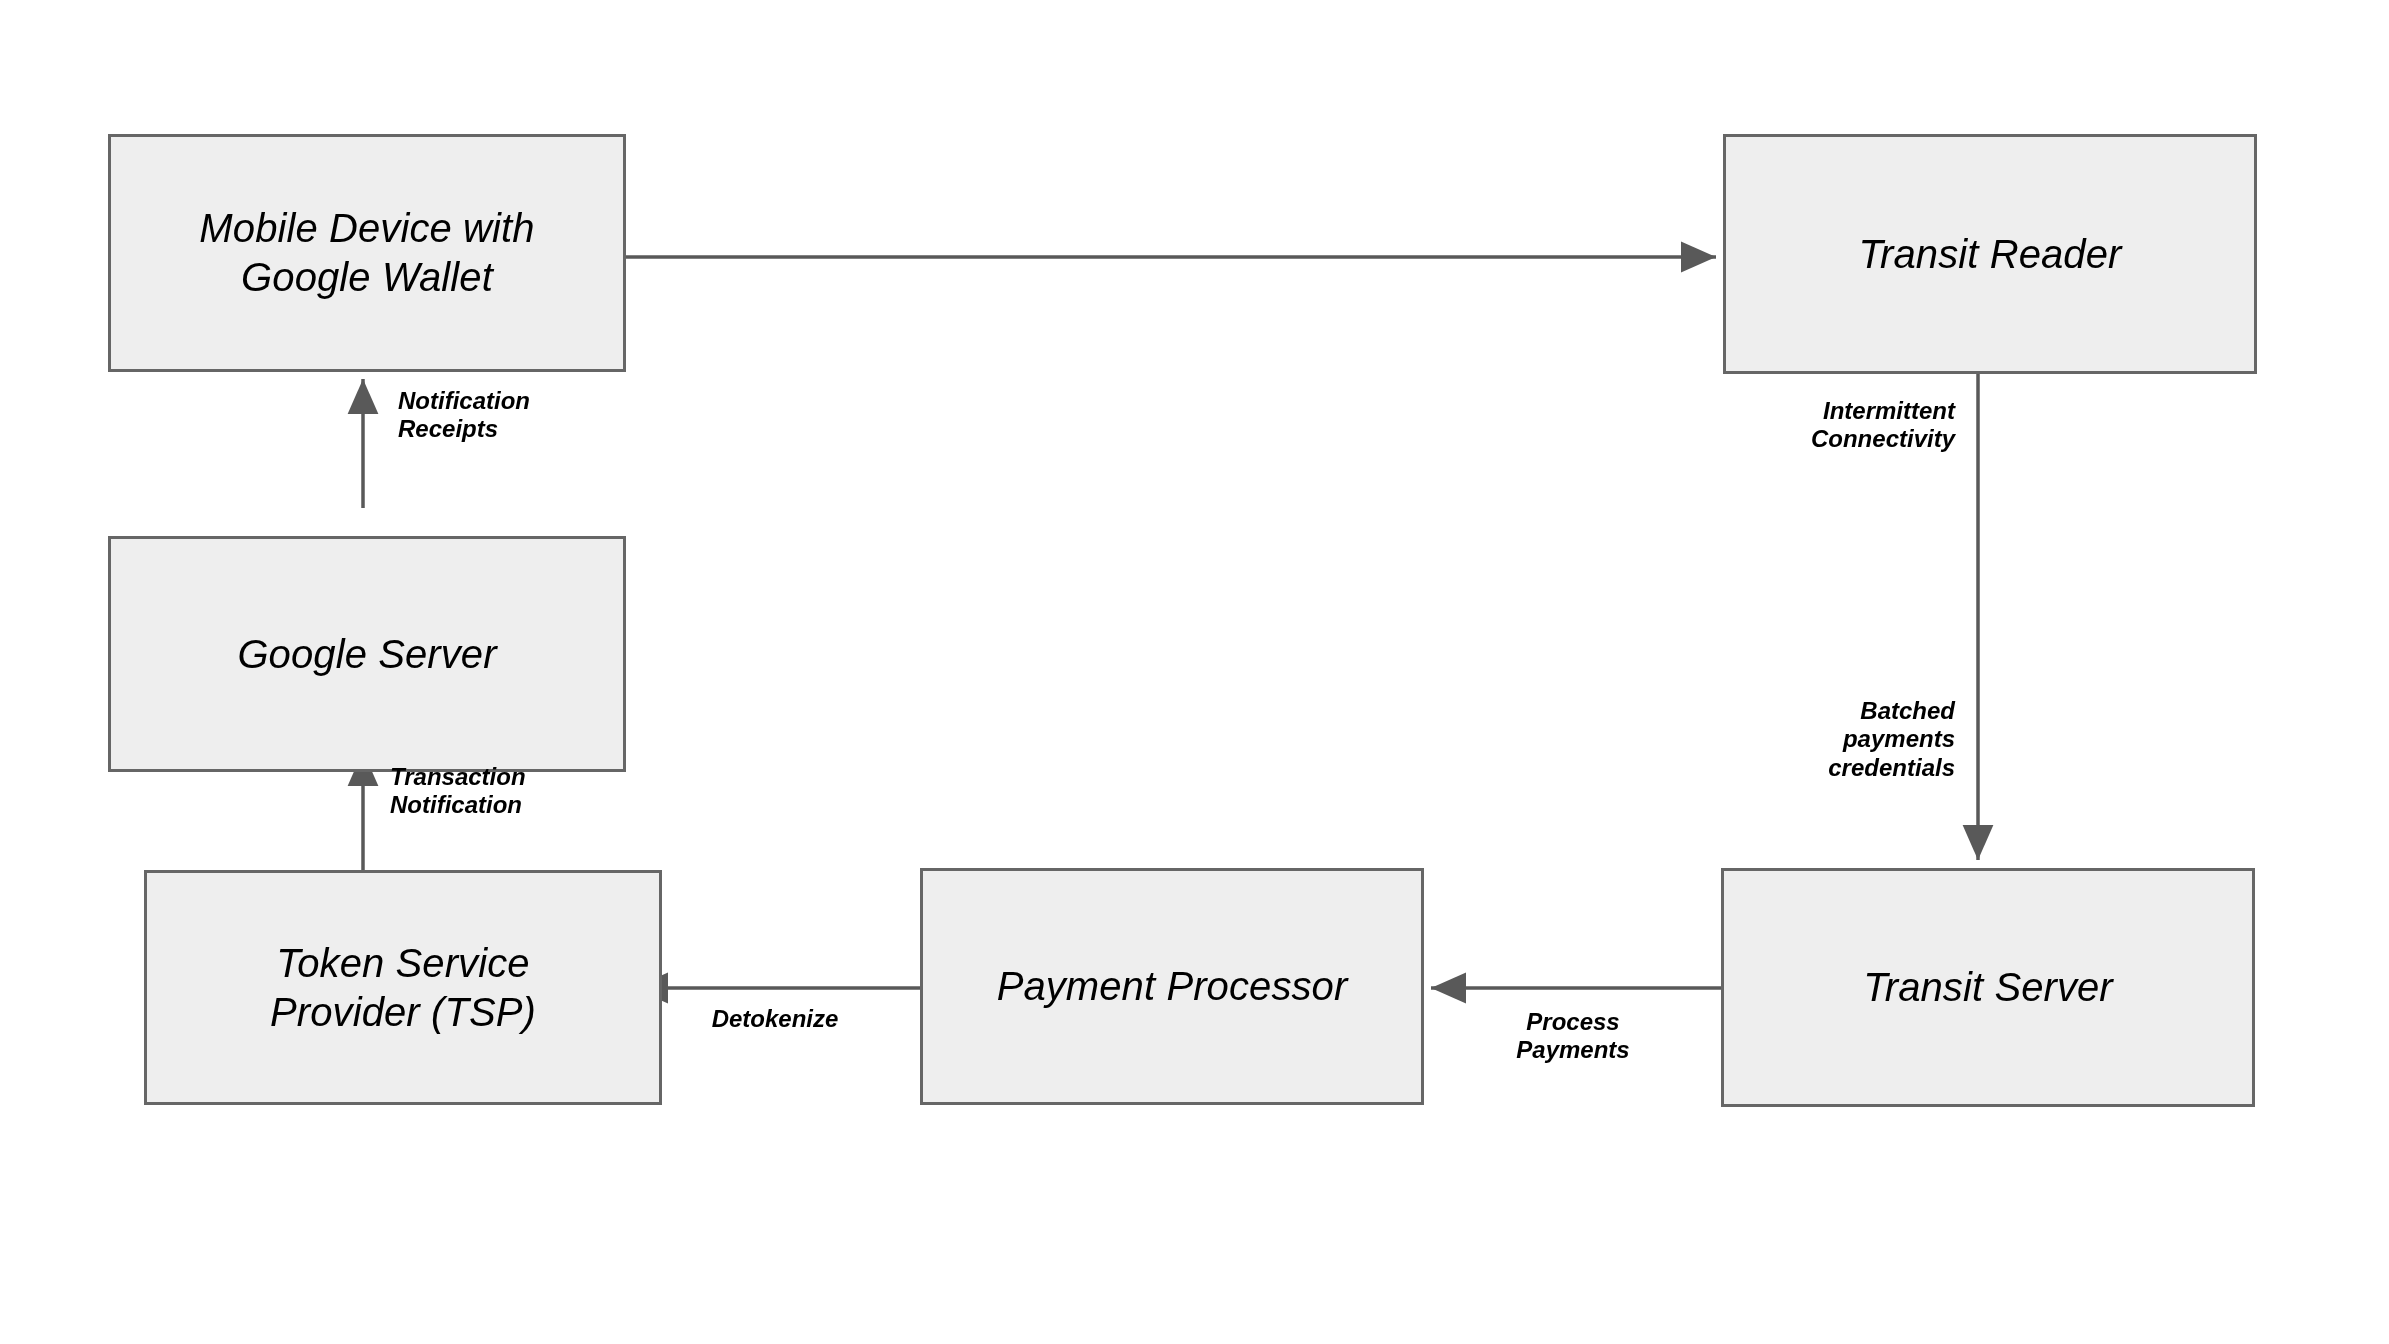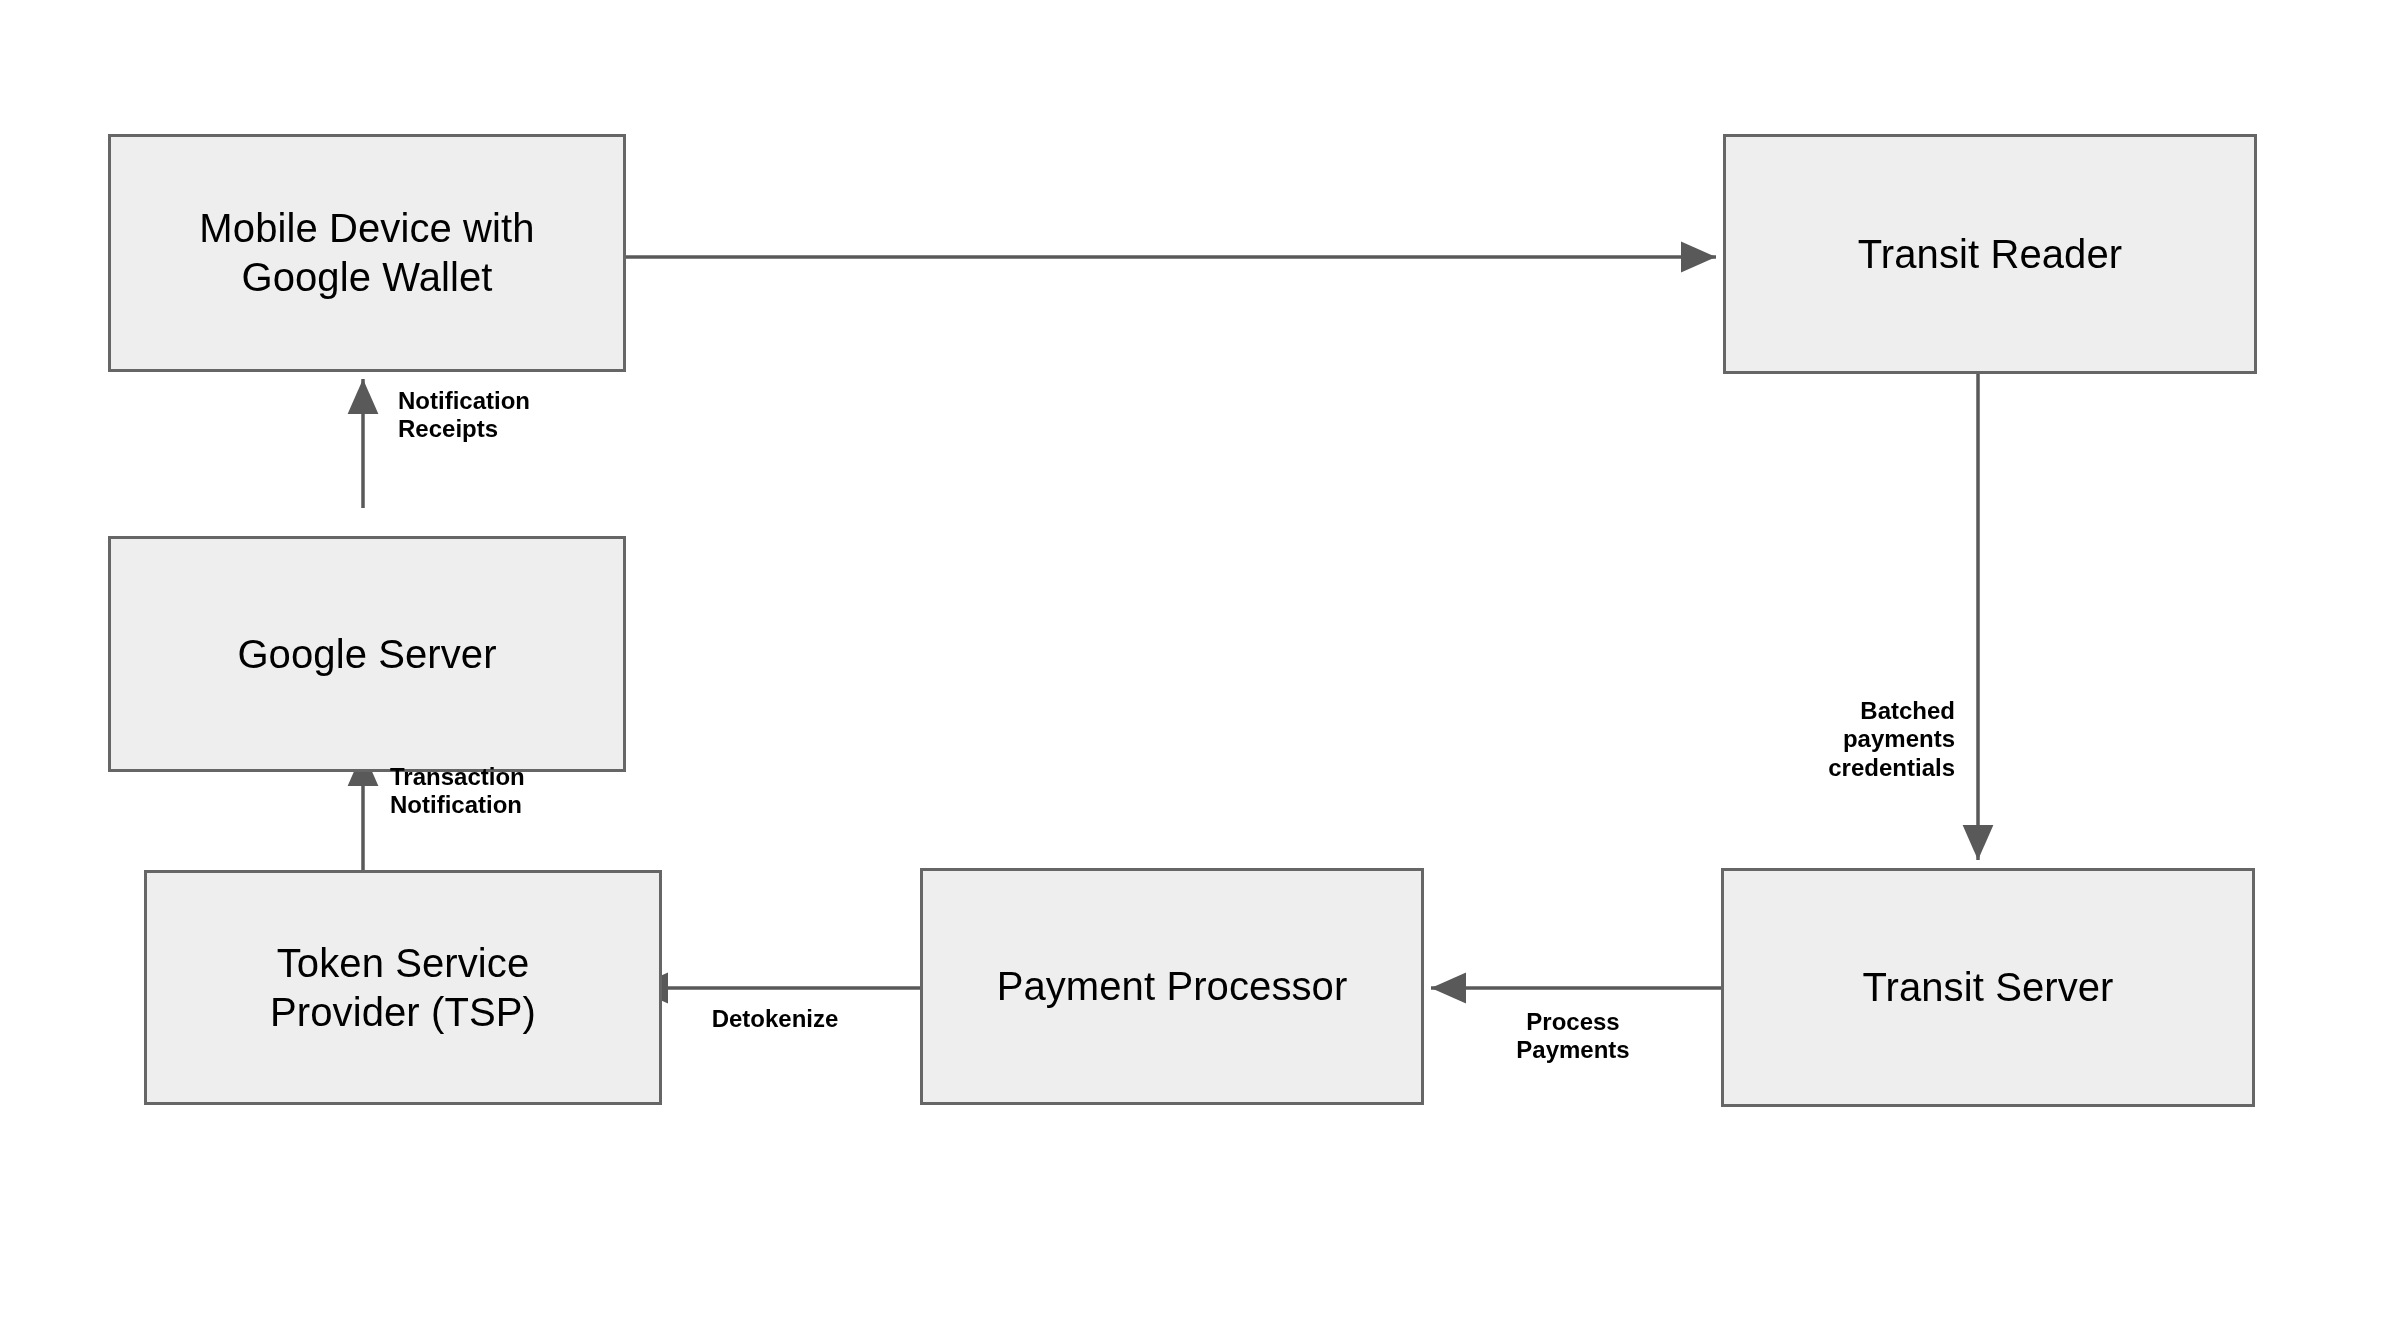--- a/index.html
+++ b/index.html
@@ -16,6 +16,7 @@
     height: 1108px;
     background: #ffffff;
     overflow: hidden;
+    font-style: italic;
   }
   .node {
     position: absolute;

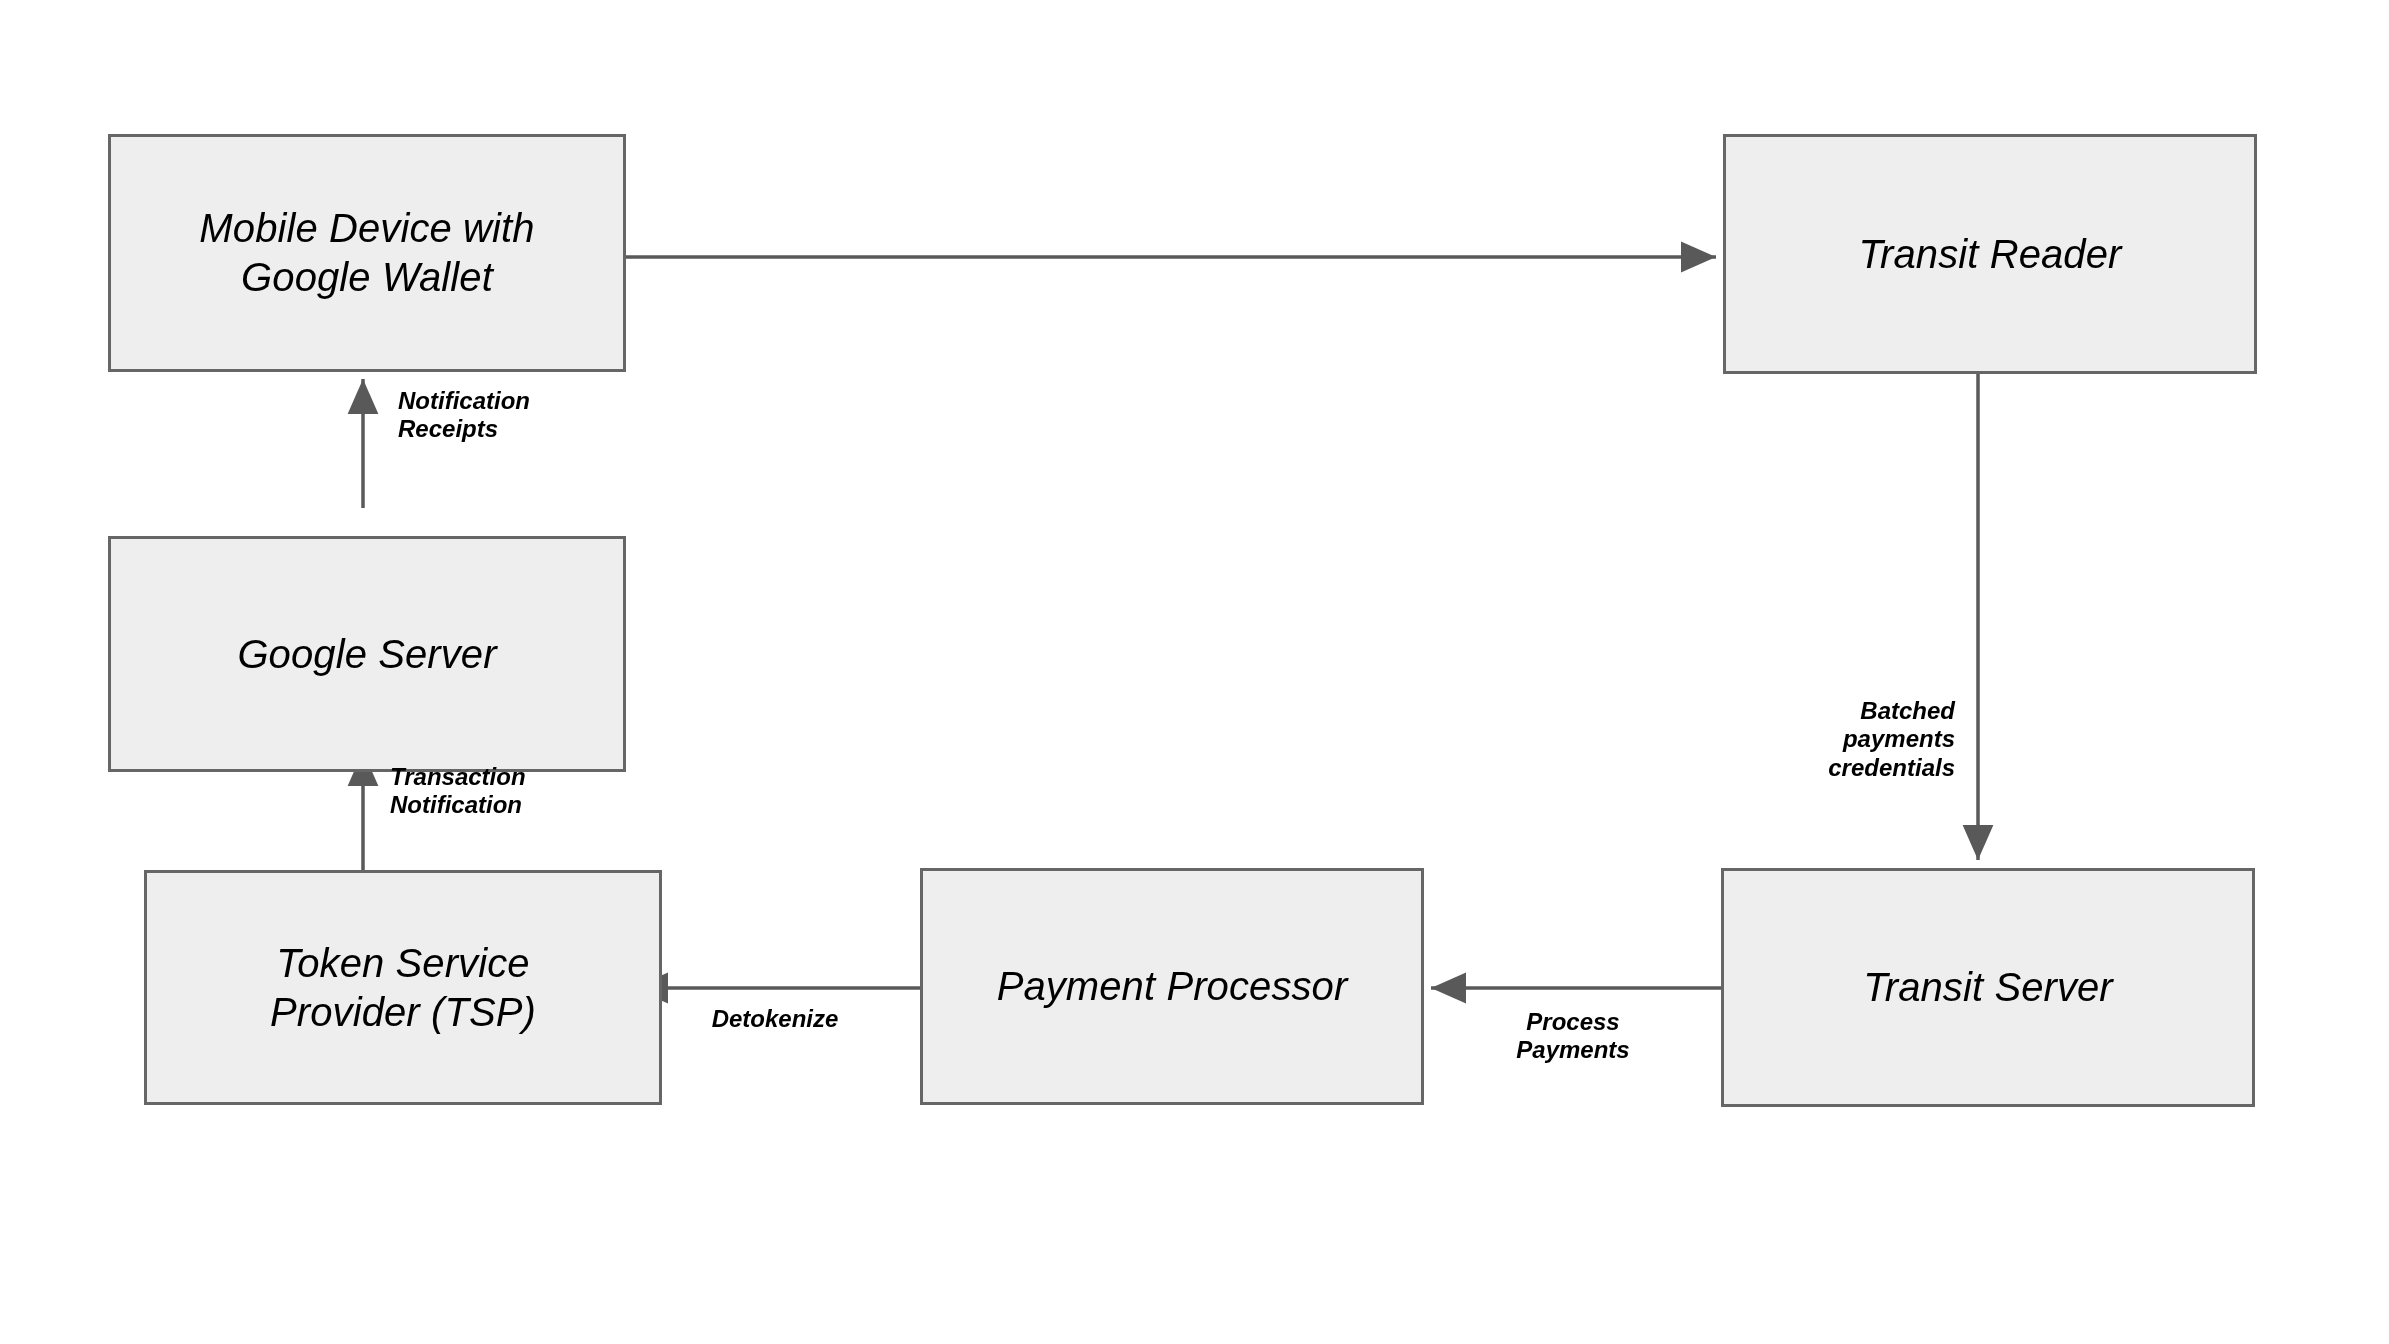--- a/index.html
+++ b/index.html
@@ -126,6 +126,8 @@
   </div>
 
 
+  <div class="edge-label right" style="left:1455px; top:397px; width:500px;">Intermittent
+Connectivity</div>
 
   <div class="edge-label center" style="left:1443px; top:1008px; width:260px;">Process
 Payments</div>

